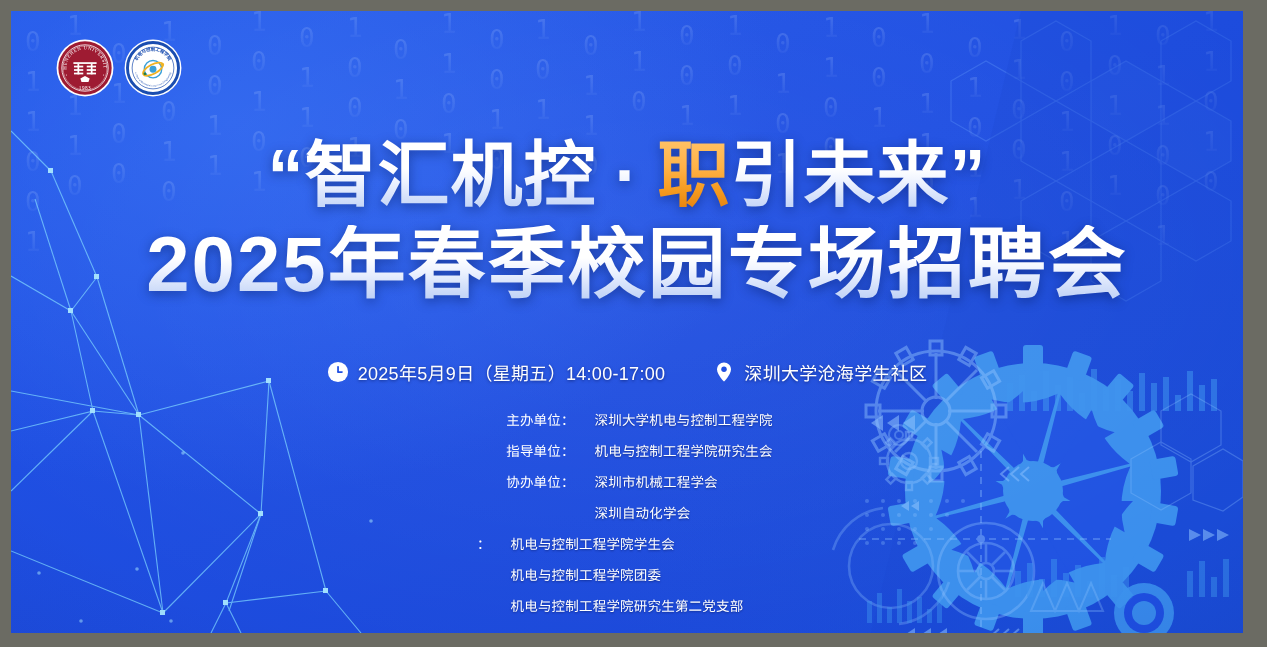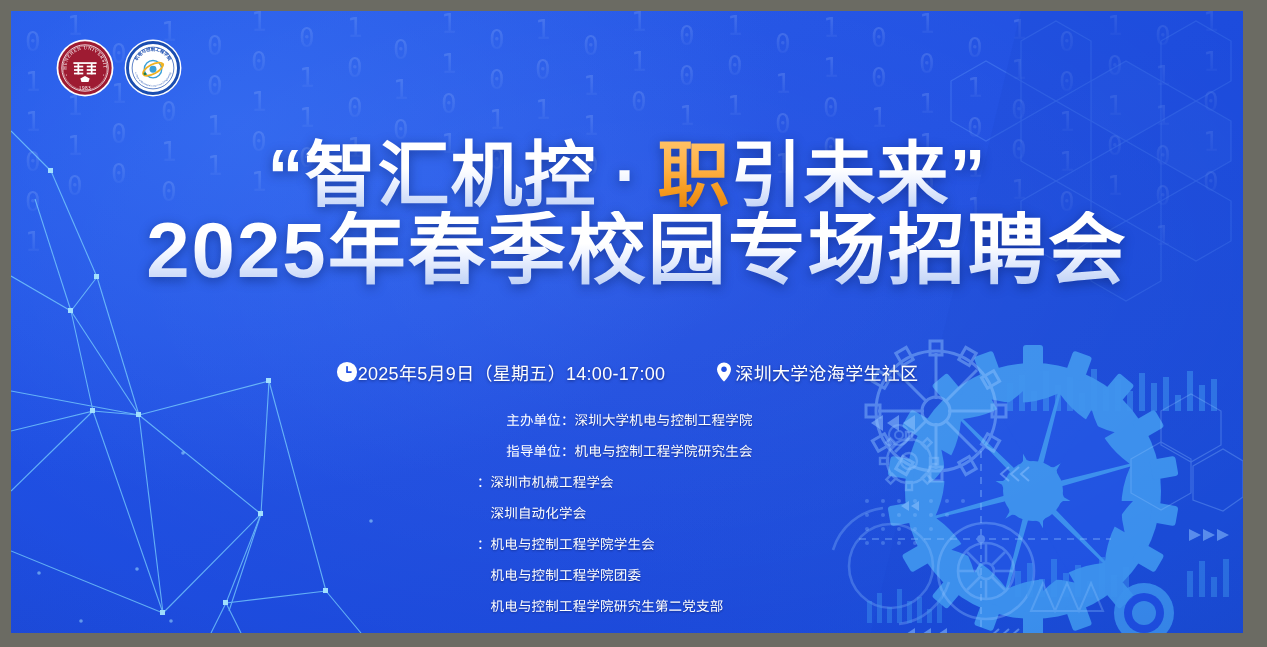--- a/index.html
+++ b/index.html
@@ -43,7 +43,7 @@
     white-space:nowrap;
     line-height:1.0;
   }
-  #title-1{font-size:72px;}
+  #title-1{font-size:72px;margin-bottom:14px;}
   #title-2{font-size:78px;letter-spacing:2px;padding-left:20px;}
   .grad-white{
     background:linear-gradient(180deg,#ffffff 0%,#ffffff 42%,#eef3ff 58%,#b9cdf5 100%);

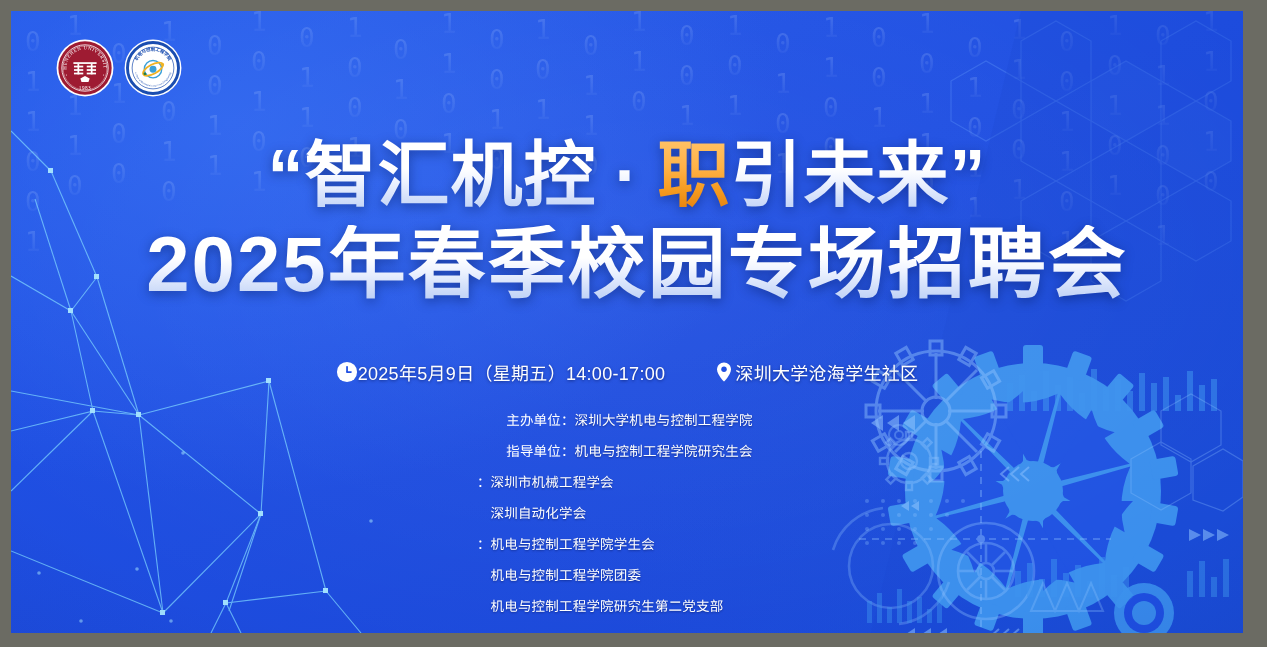--- a/index.html
+++ b/index.html
@@ -65,7 +65,7 @@
     display:flex;justify-content:center;align-items:center;gap:48px;
     color:#ffffff;font-size:18px;
   }
-  .meta-item{display:flex;align-items:center;white-space:nowrap;}
+  .meta-item{display:flex;align-items:center;gap:9px;white-space:nowrap;}
   .meta-ico{width:22px;height:22px;flex:0 0 22px;display:block;}
   .meta-text{font-size:18px;letter-spacing:.3px;text-shadow:0 1px 3px rgba(0,10,60,.5);}
 

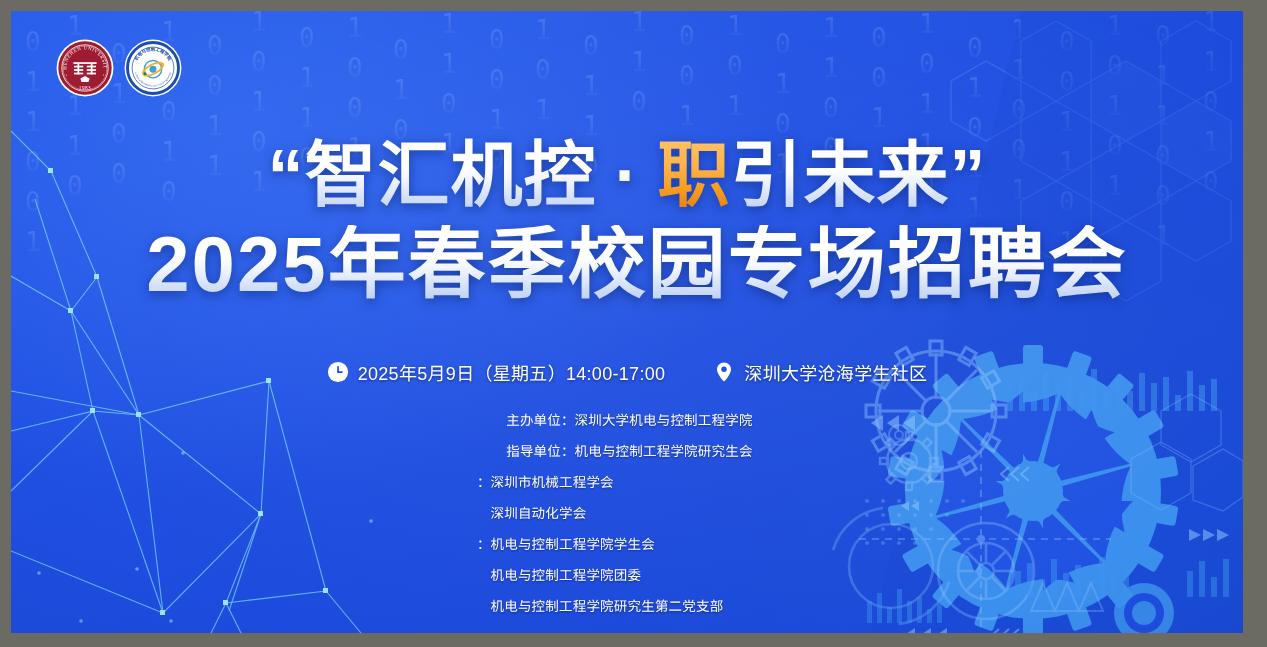--- a/index.html
+++ b/index.html
@@ -78,7 +78,7 @@
   .org-row{display:flex;width:300px;margin-bottom:11px;white-space:nowrap;}
   .org-label{width:84px;text-align:right;flex:0 0 84px;letter-spacing:.2px;}
   .org-colon{flex:0 0 10px;text-align:center;}
-  .org-values{display:flex;flex-direction:column;gap:11px;}
+  .org-values{display:flex;flex-direction:column;gap:11px;margin-left:20px;}
   .org-val{letter-spacing:.2px;text-shadow:0 1px 2px rgba(0,10,60,.45);}
 </style>
 </head>

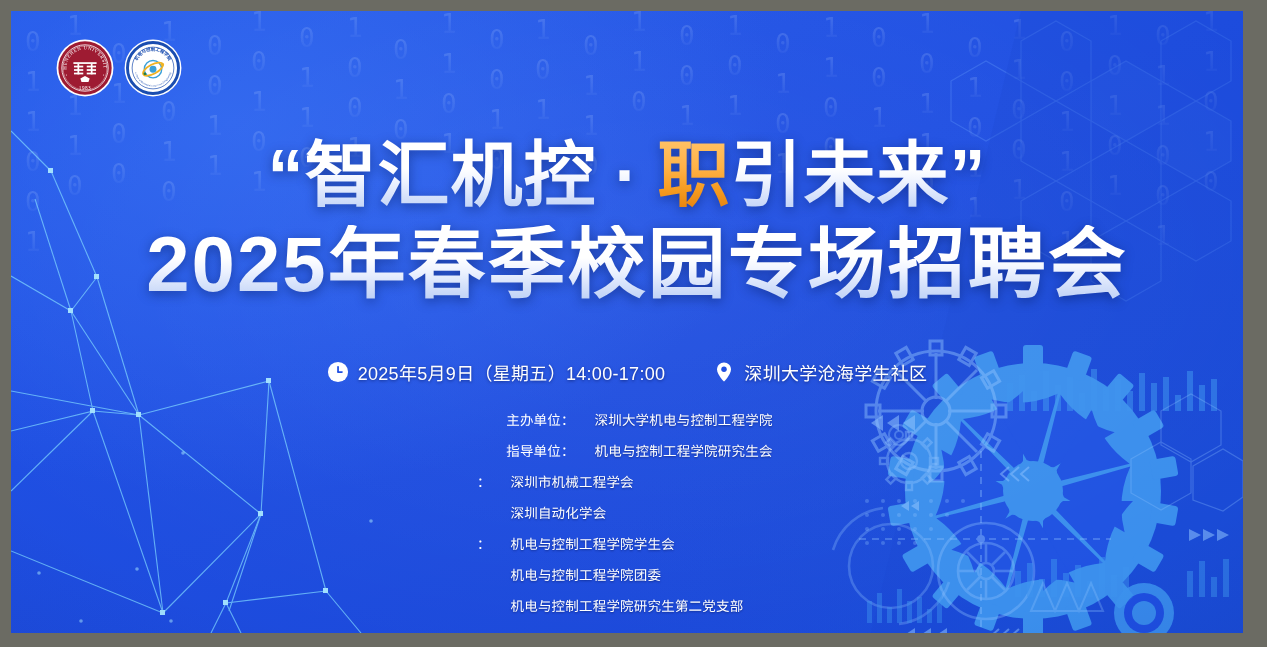--- a/index.html
+++ b/index.html
@@ -654,6 +654,7 @@
       </div>
 
       <div class="org-row">
+        <span class="org-label">协办单位</span>
         <span class="org-colon">：</span>
         <span class="org-values">
           <span class="org-val">深圳市机械工程学会</span>

